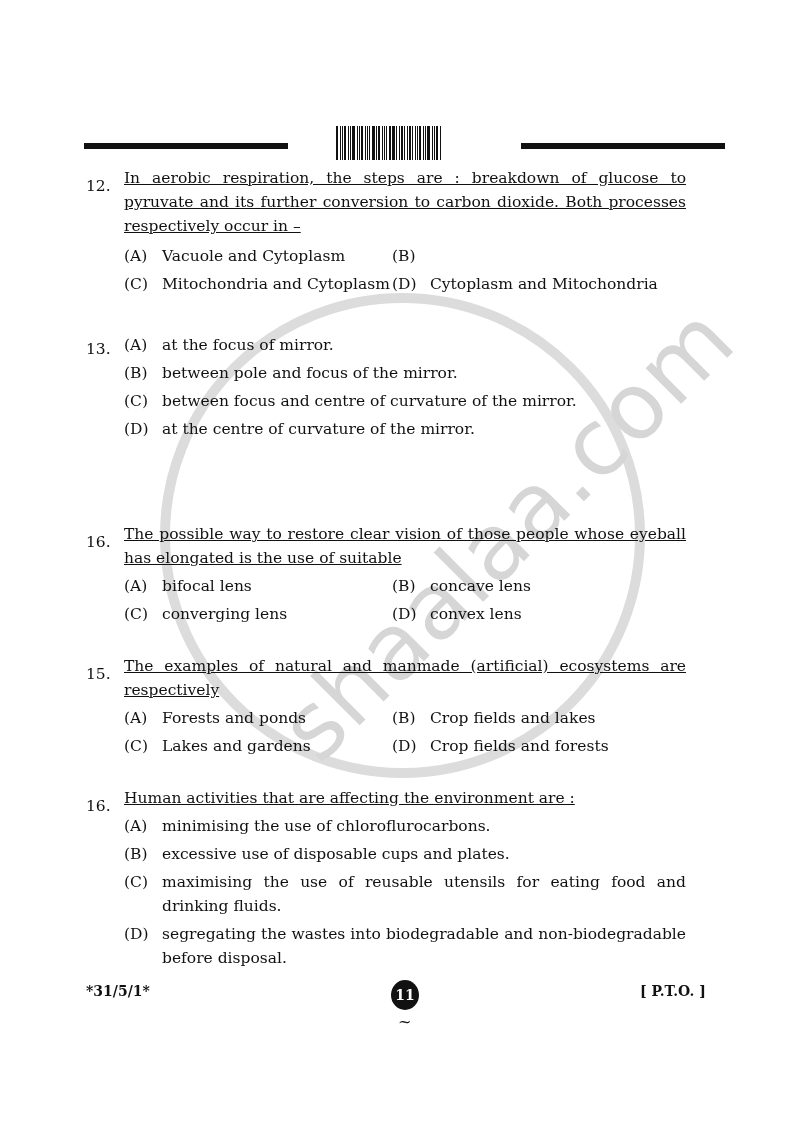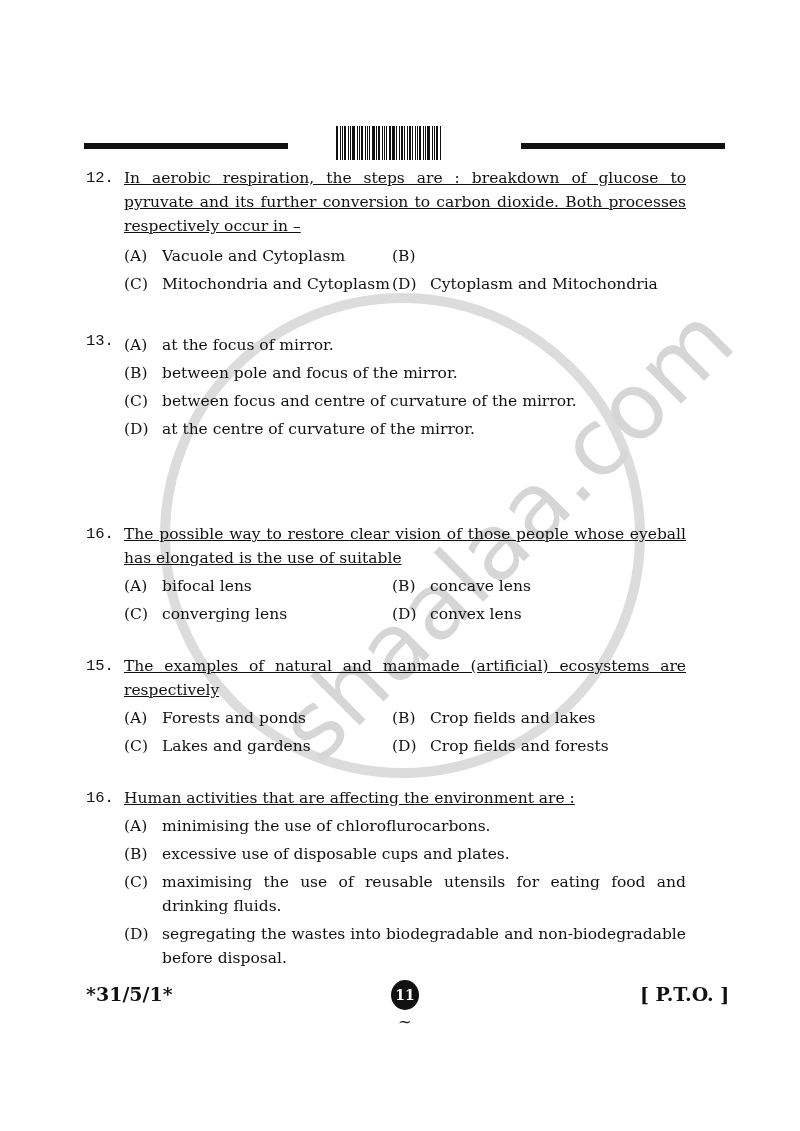--- a/index.html
+++ b/index.html
@@ -14,7 +14,7 @@
   .watermark-circle { position: absolute; left: 160px; top: 293px; width: 485px; height: 485px; border: 10px solid #dcdcdc; border-radius: 50%; box-sizing: border-box; }
   .watermark-text { position: absolute; left: 210px; top: 480px; font-family: "DejaVu Sans", "Liberation Sans", sans-serif; font-size: 92px; color: #d6d6d6; transform: rotate(-45deg); transform-origin: center; white-space: nowrap; letter-spacing: 1px; }
   .q { position: absolute; left: 86px; width: 600px; font-size: 15.5px; line-height: 24px; }
-  .qnum { position: absolute; left: 0; top: 0; font-family: Liberation Mono, monospace; }
+  .qnum { position: absolute; left: 0; top: 8px; }
   .qtext { margin-left: 38px; text-align: justify; text-decoration: underline; }
   .opts { margin-left: 38px; }
   .opt-row { display: flex; height: 28px; align-items: center; }

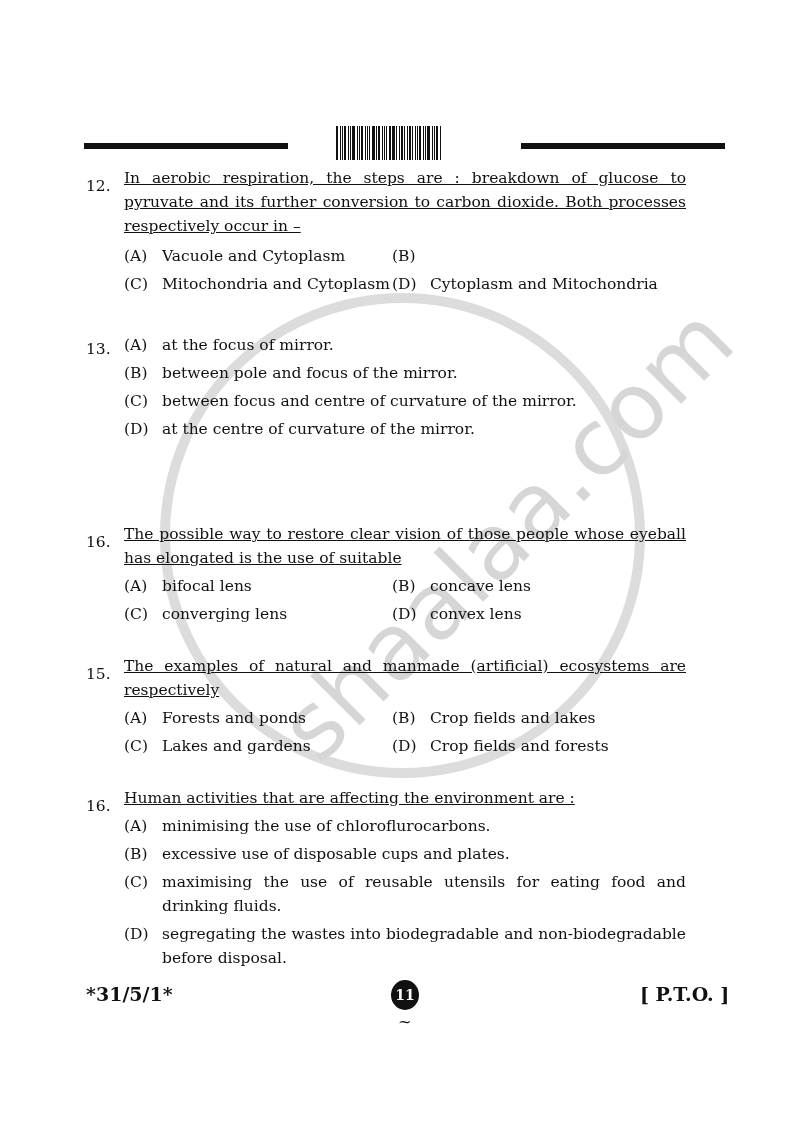--- a/index.html
+++ b/index.html
@@ -23,7 +23,7 @@
   .opt-full { display: flex; line-height: 24px; margin-bottom: 4px; }
   .opt-full .lbl { width: 38px; flex: none; }
   .opt-full .txt { flex: 1; text-align: justify; }
-  .footer { position: absolute; top: 983px; font-size: 19px; font-weight: bold; }
+  .footer { position: absolute; top: 983px; font-size: 14px; font-weight: bold; }
   .footer.code { left: 86px; }
   .footer.pto { left: 640px; }
   .pagenum { position: absolute; left: 391px; top: 980px; width: 28px; height: 30px; border-radius: 50%; background: #111; color: #fff; font-weight: bold; font-size: 14px; display: flex; align-items: center; justify-content: center; }

